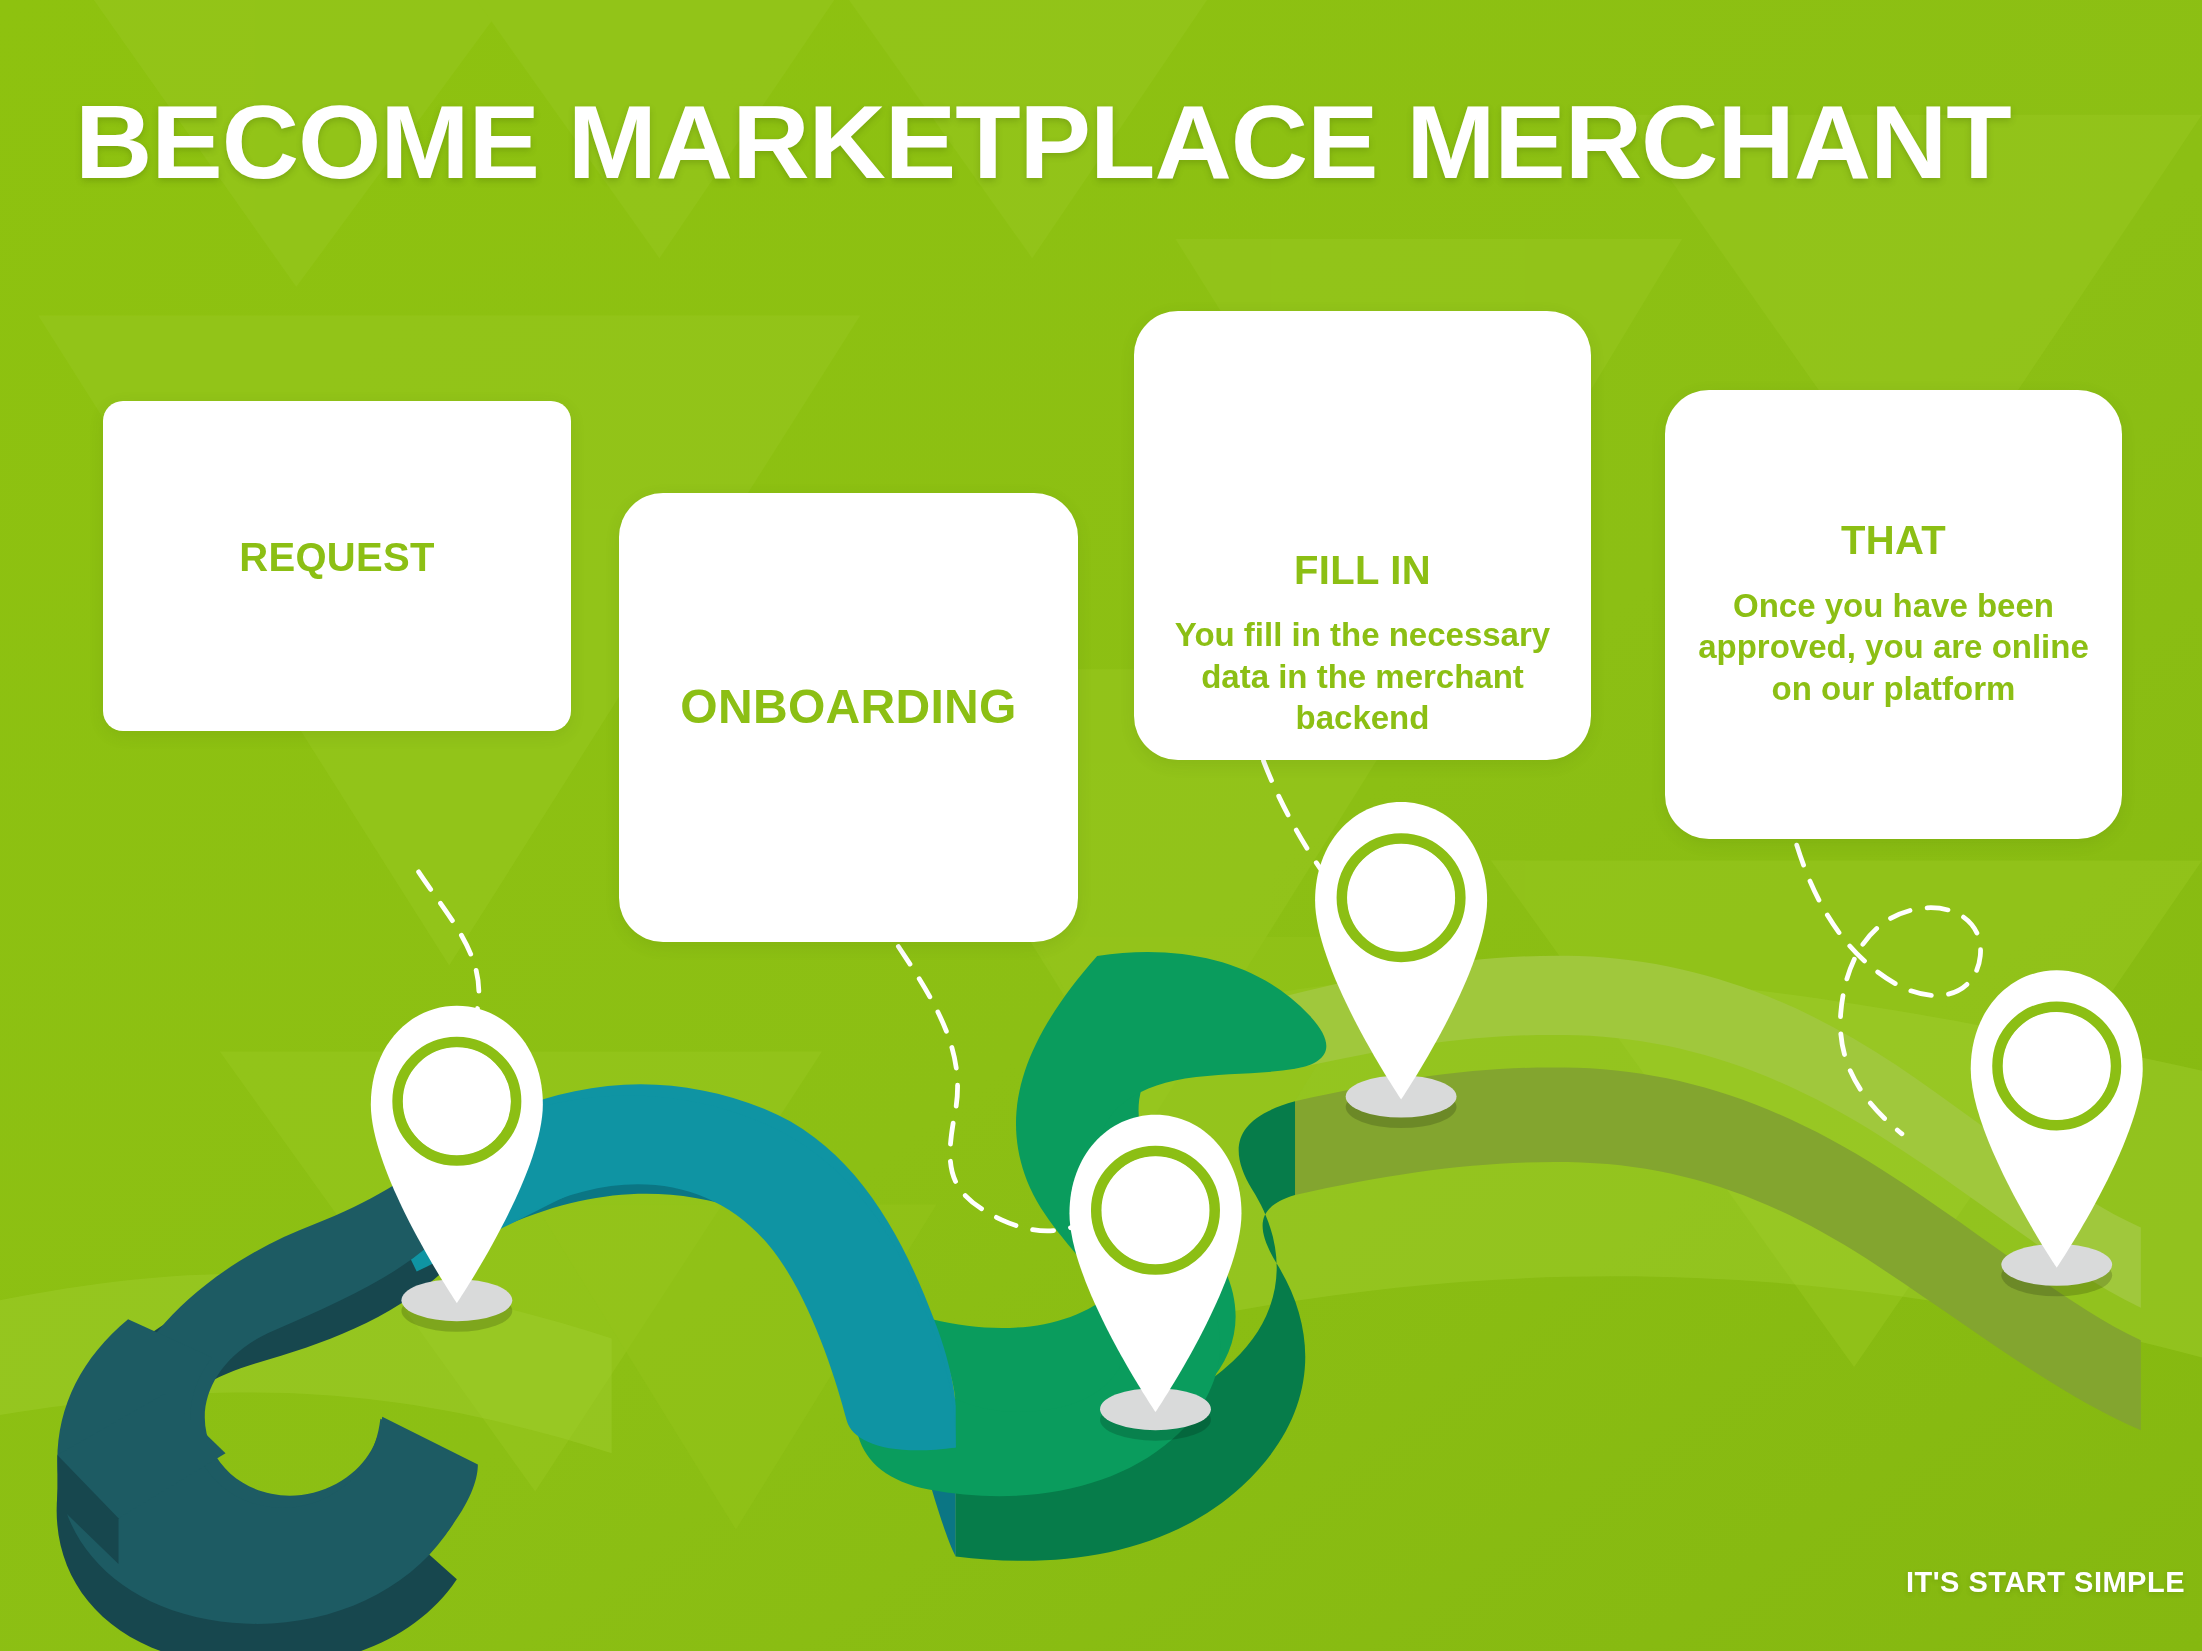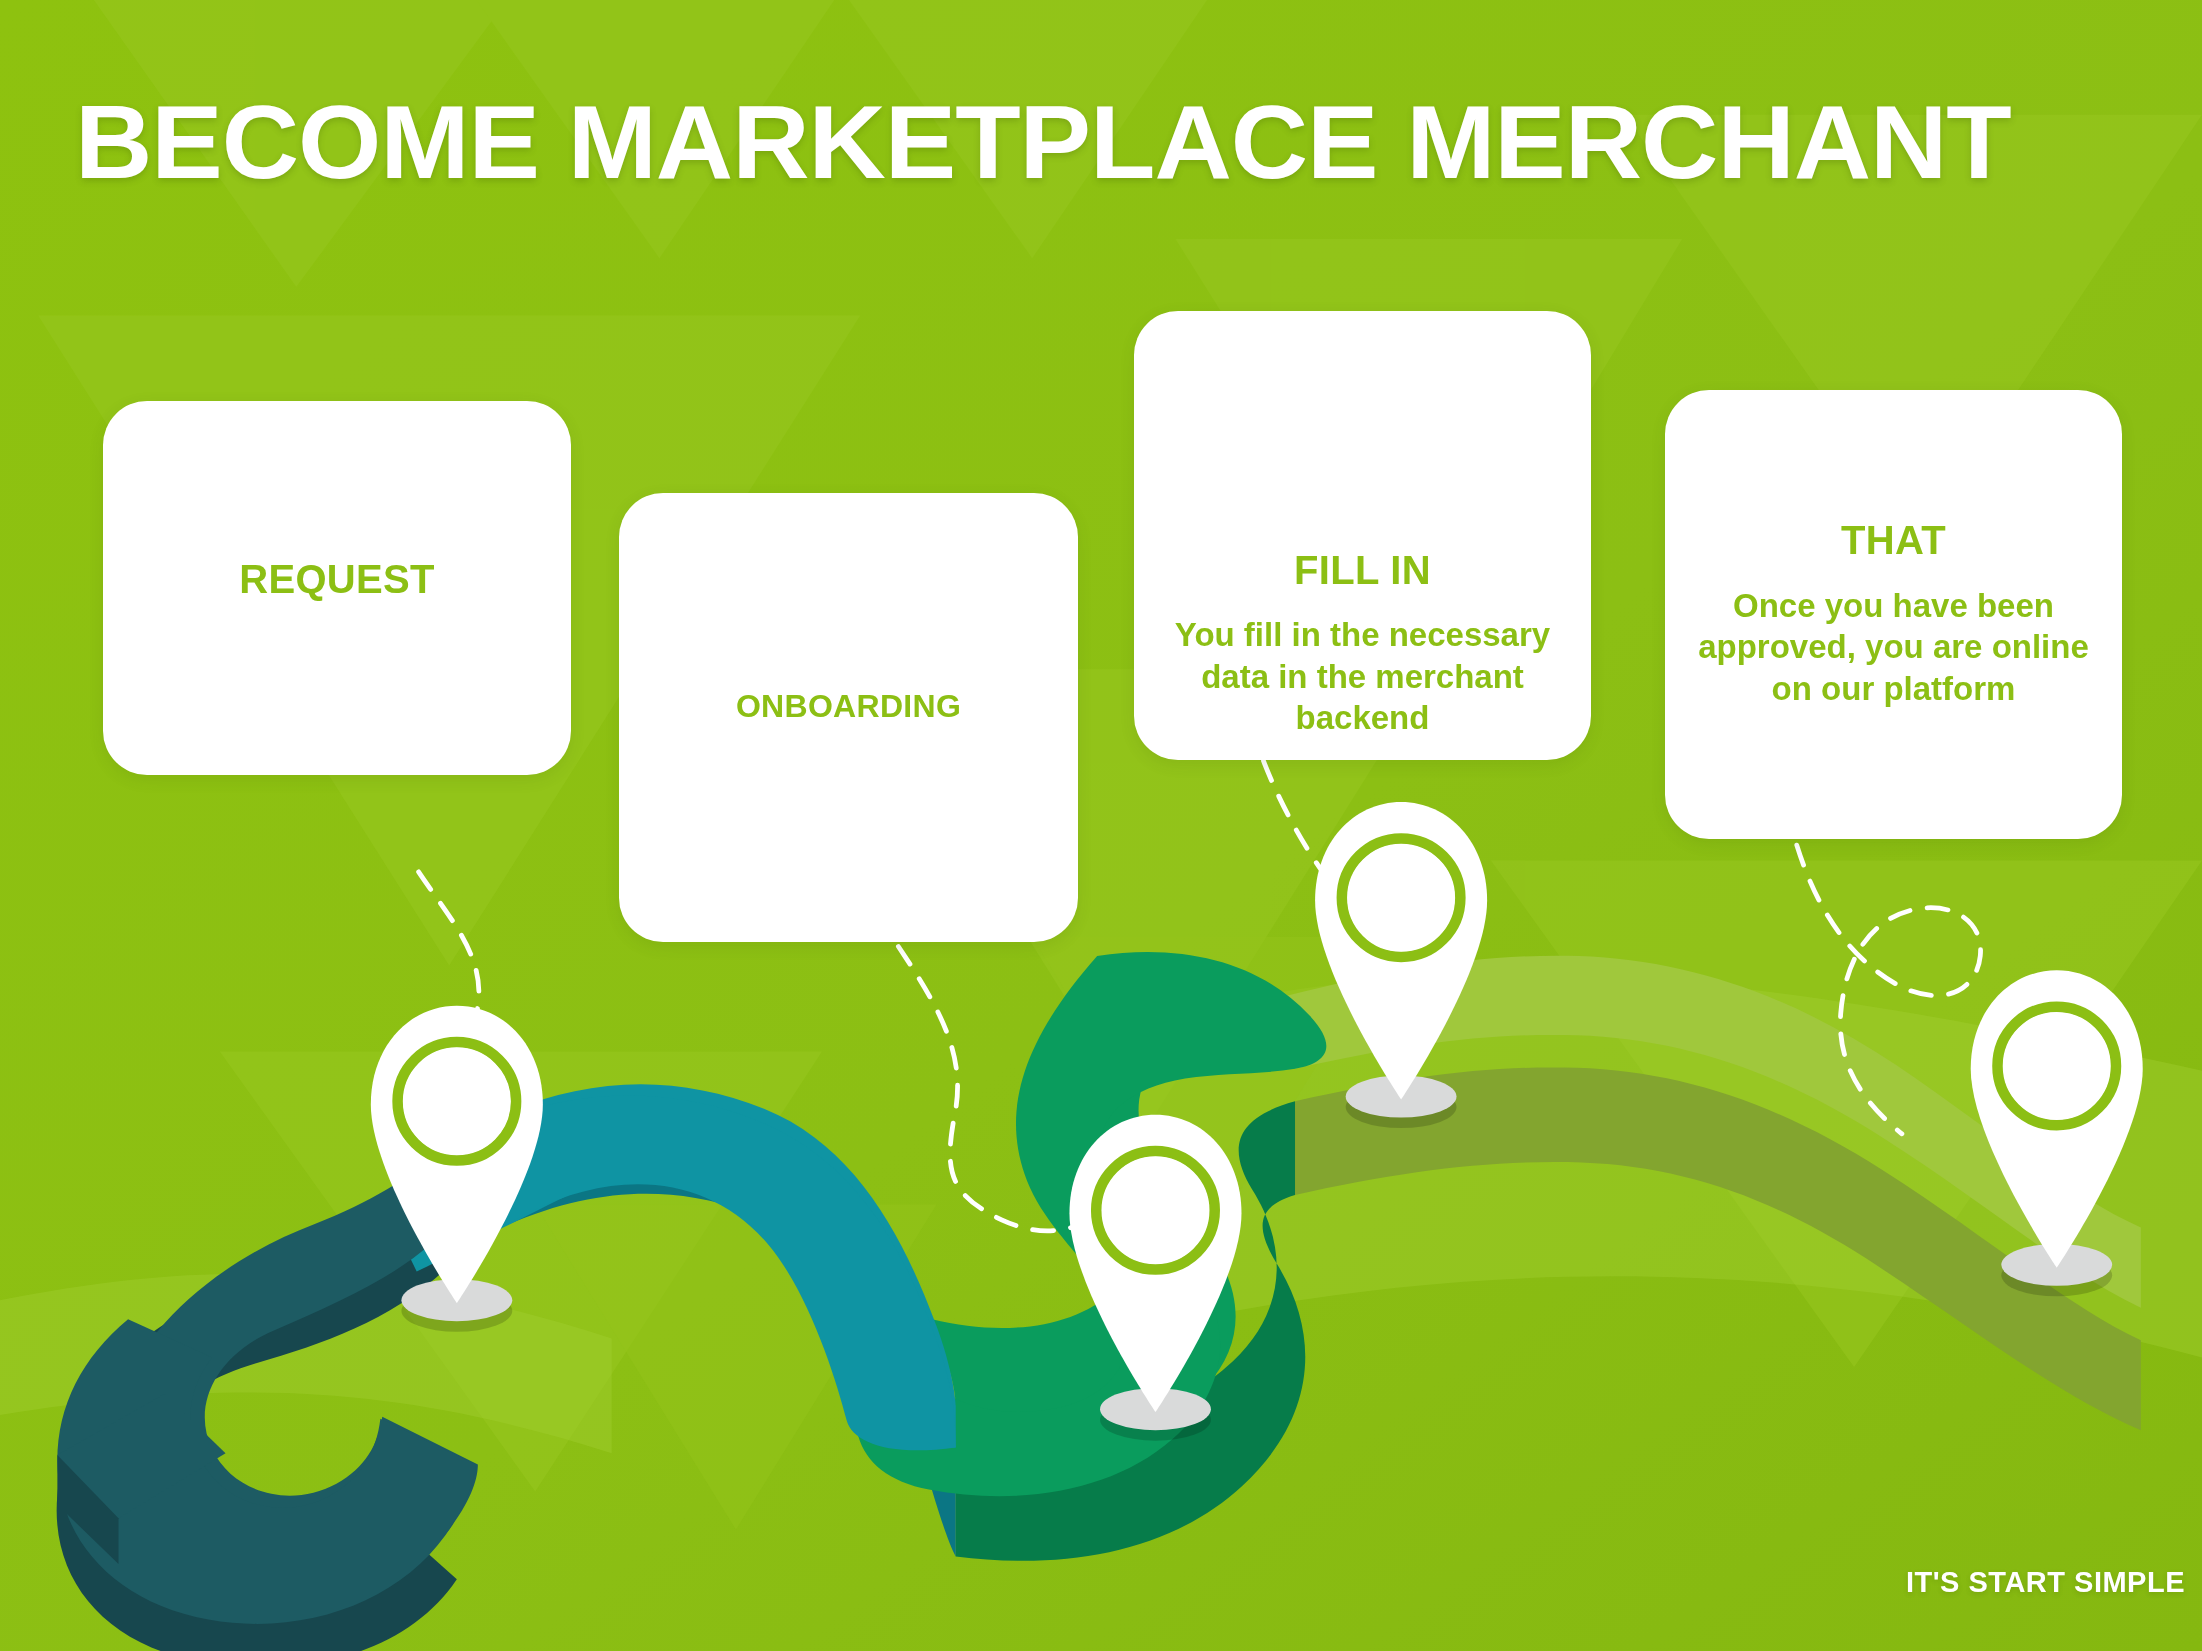--- a/index.html
+++ b/index.html
@@ -70,7 +70,7 @@
   }
 
   
-  #card-1{left:103px;top:401px;width:468px;height:374px;}
+  #card-1{left:103px;top:401px;width:468px;height:330px;border-radius:20px;}
   #card-2{left:619px;top:493px;width:459px;height:449px;}
   #card-3{left:1134px;top:311px;width:457px;height:449px;justify-content:flex-end;}
   #card-4{left:1665px;top:390px;width:457px;height:449px;}

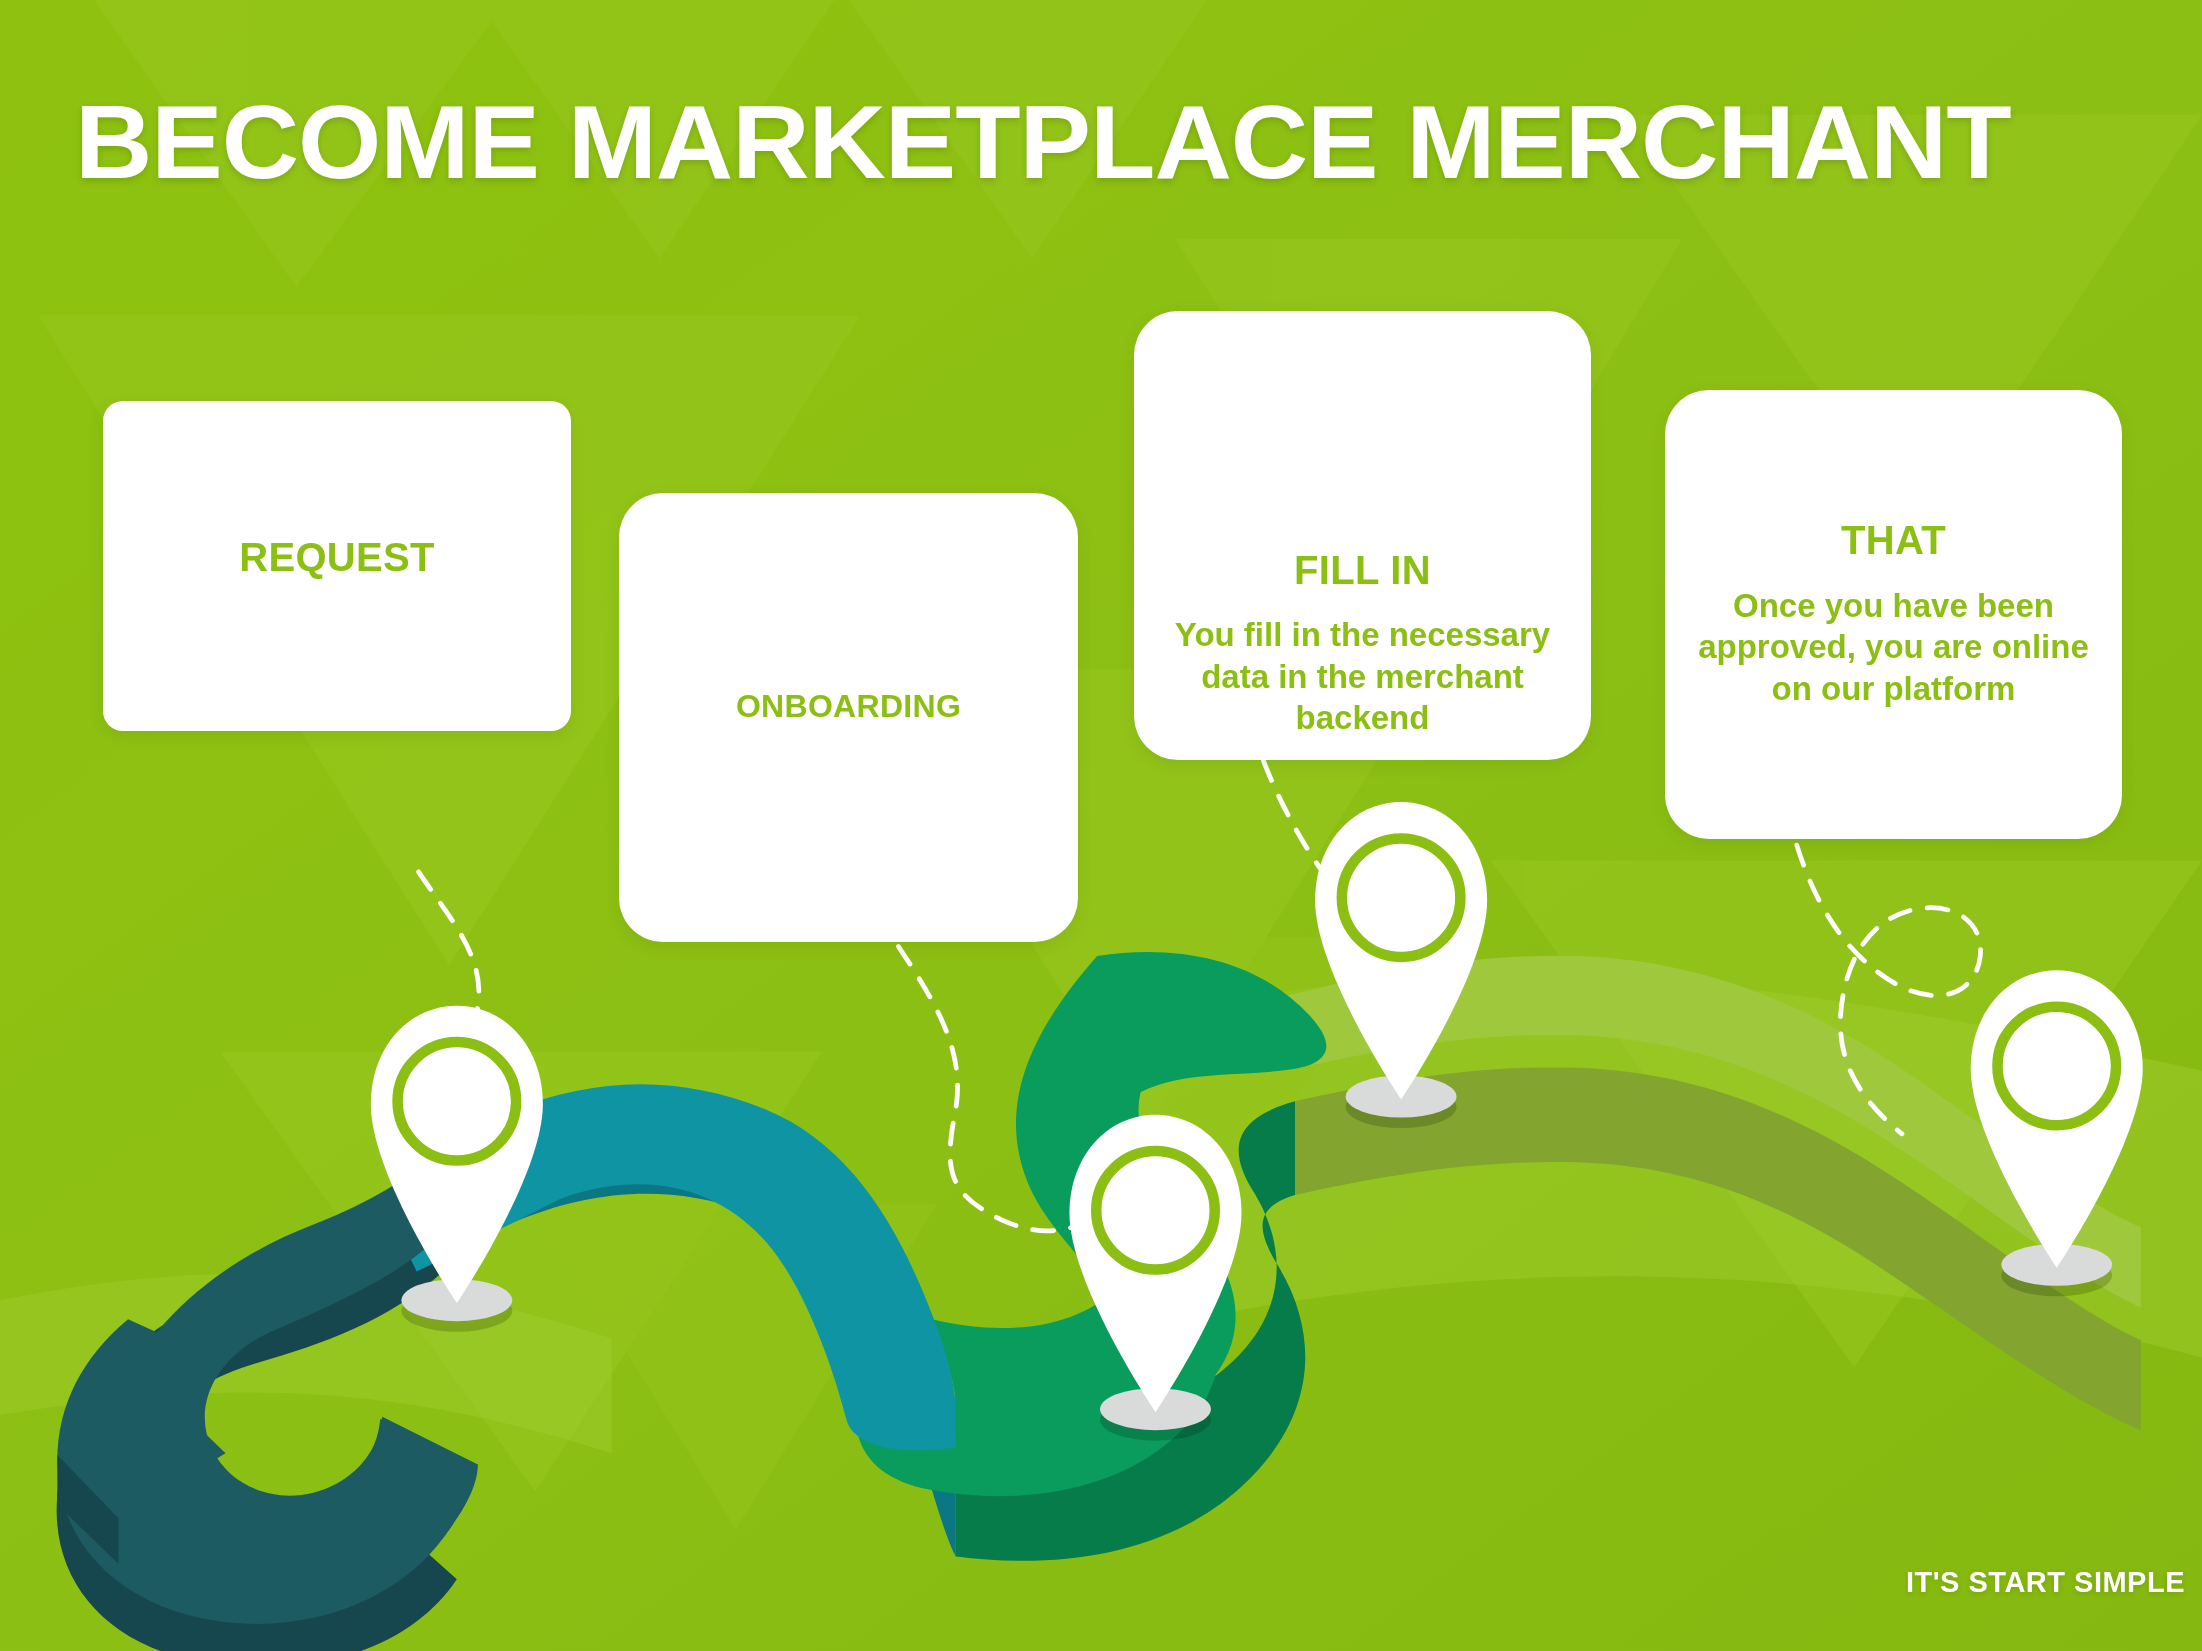--- a/index.html
+++ b/index.html
@@ -76,7 +76,7 @@
   #card-4{left:1665px;top:390px;width:457px;height:449px;}
 
   #card-1 .card-title{font-size:40px;margin-bottom:17px;}
-  #card-2 .card-title{font-size:32px;margin-bottom:21px;}
+  #card-2 .card-title{font-size:48px;margin-bottom:21px;}
   #card-3 .card-title{font-size:40px;margin-bottom:23px;}
   #card-4 .card-title{font-size:40px;margin-bottom:23px;}
 

